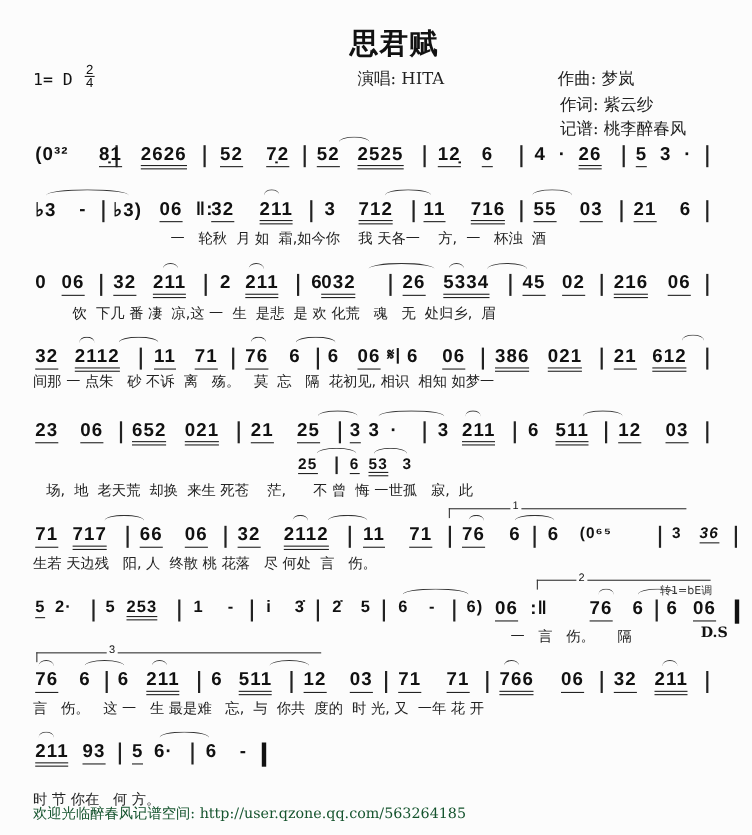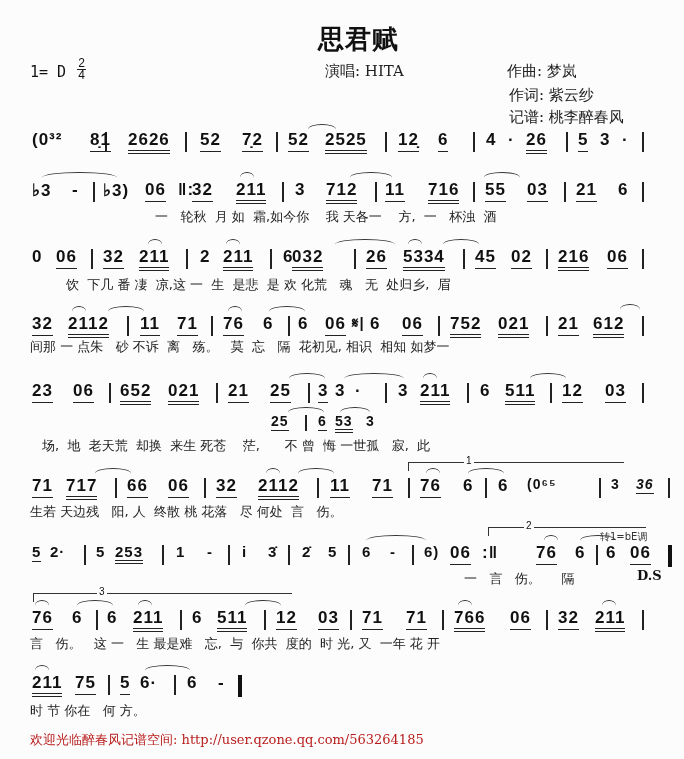--- a/index.html
+++ b/index.html
@@ -143,7 +143,7 @@
   <span class="tok" style="left:340px;">6</span>
   <span class="tok u1" style="left:372px;">06</span>
   <span class="bar" style="left:408px;"></span>
-  <span class="tok u2" style="left:420px;">752</span>
+  <span class="tok u2" style="left:420px;">386</span>
   <span class="tok u2" style="left:468px;">021</span>
   <span class="bar" style="left:516px;"></span>
   <span class="tok u1" style="left:528px;">21</span>

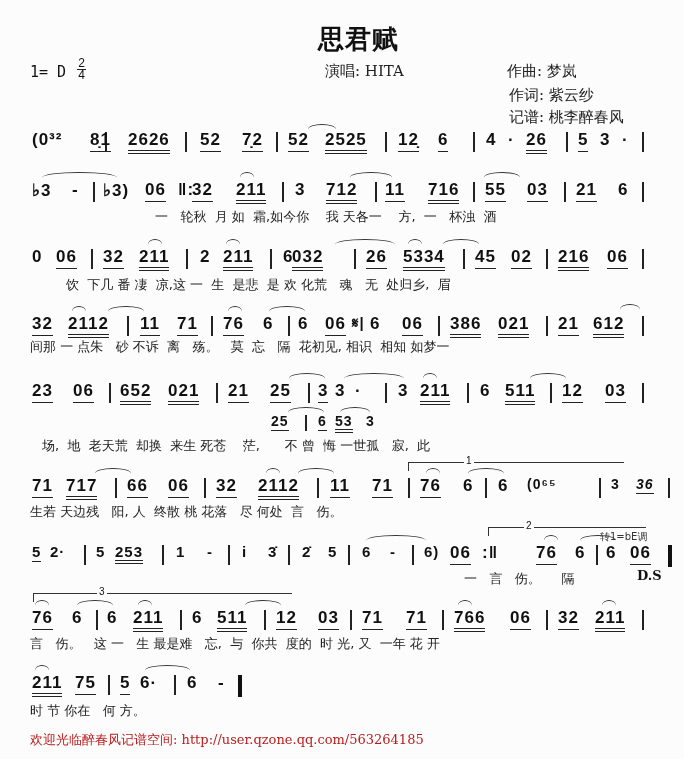--- a/index.html
+++ b/index.html
@@ -302,7 +302,7 @@
 <div class="row" style="top:673px;">
   <span class="tie" style="left:5px; top:-8px; width:14px;"></span>
   <span class="tok u2" style="left:2px;">211</span>
-  <span class="tok u1" style="left:45px;">75</span>
+  <span class="tok u1" style="left:45px;">93</span>
   <span class="bar" style="left:78px;"></span>
   <span class="tie" style="left:115px; top:-8px; width:45px;"></span>
   <span class="tok u1" style="left:90px;">5</span>

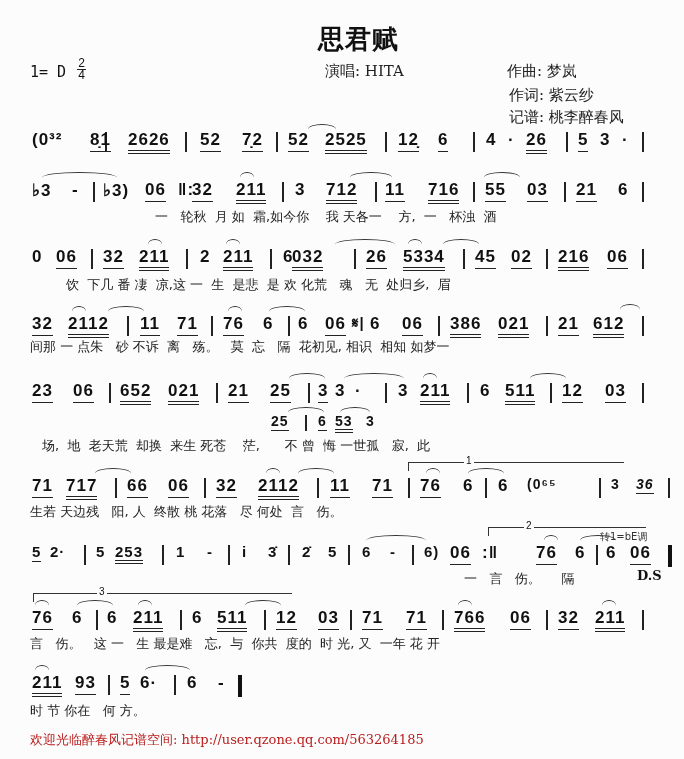--- a/index.html
+++ b/index.html
@@ -312,7 +312,7 @@
   <span class="tok" style="left:188px;">-</span>
   <span class="endbar" style="left:208px;"></span>
 </div>
-<div class="lyr" style="top:702px;text-align:center;">时 节 你在   何 方。</div>
+<div class="lyr" style="top:718px;text-align:center;">时 节 你在   何 方。</div>
 
 <div class="abs footer">欢迎光临醉春风记谱空间: http://user.qzone.qq.com/563264185</div>
 

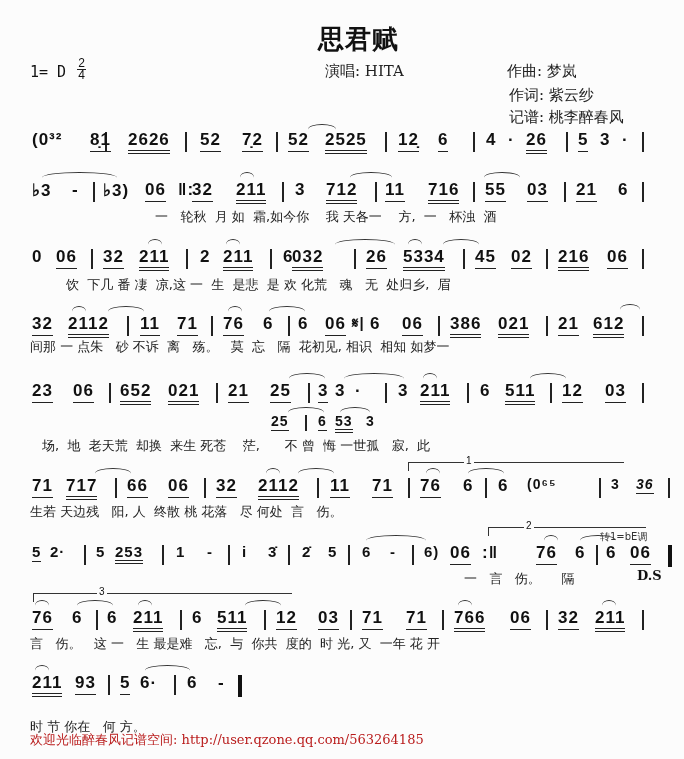--- a/index.html
+++ b/index.html
@@ -21,7 +21,7 @@
   .volta { position: absolute; height: 8px; border-top: 1.3px solid #333; border-left: 1.3px solid #333; font-size: 10px; }
   .volta span { position: absolute; top: -8px; background: #fcfcfc; padding: 0 2px; font-family: "Liberation Sans", sans-serif; }
   .note-small { font-size: 10px; font-family: "DejaVu Sans", sans-serif; }
-  .footer { font-family: "DejaVu Serif", serif; font-size: 13px; left: 30px; top: 731px; color: #b91c1c; }
+  .footer { font-family: "DejaVu Serif", serif; font-size: 13px; left: 30px; top: 731px; color: #14532d; }
 </style>
 </head>
 <body>

